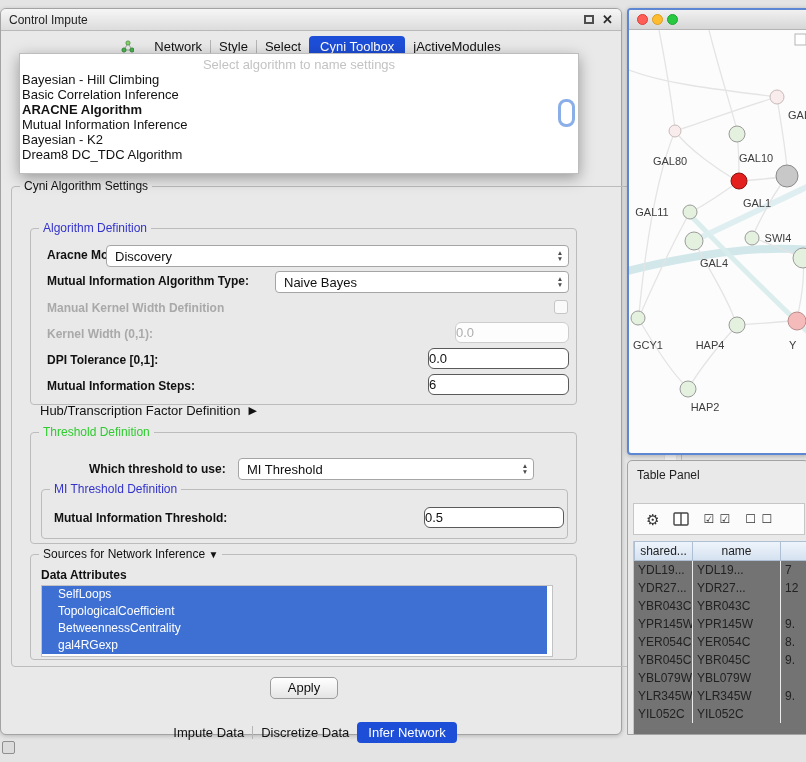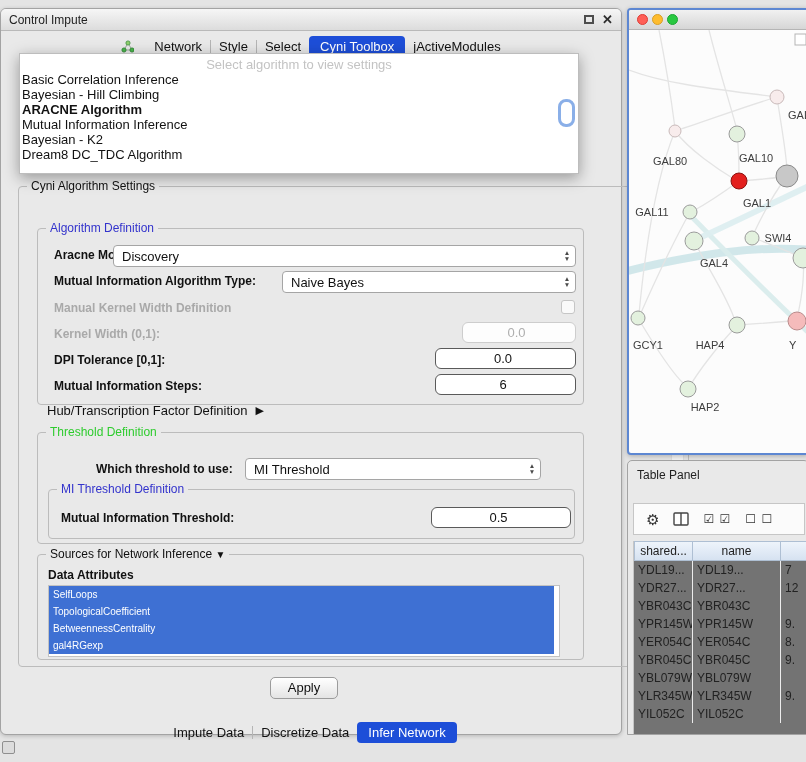--- a/index.html
+++ b/index.html
@@ -151,7 +151,7 @@
     </div>
 
     <div class="popup">
-      <div class="popup-placeholder">Select algorithm to view settings</div>
+      <div class="popup-placeholder">Select algorithm to name settings</div>
       <div class="popup-item">Basic Correlation Inference</div>
       <div class="popup-item">Bayesian - Hill Climbing</div>
       <div class="popup-item bold">ARACNE Algorithm</div>

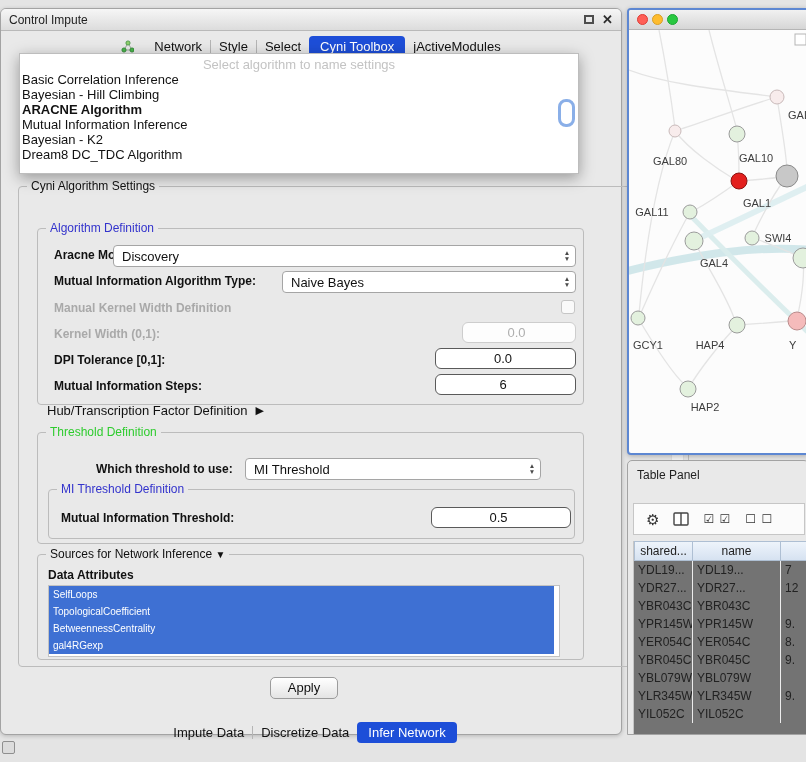--- a/index.html
+++ b/index.html
@@ -152,8 +152,8 @@
 
     <div class="popup">
       <div class="popup-placeholder">Select algorithm to name settings</div>
+      <div class="popup-item">Bayesian - Hill Climbing</div>
       <div class="popup-item">Basic Correlation Inference</div>
-      <div class="popup-item">Bayesian - Hill Climbing</div>
       <div class="popup-item bold">ARACNE Algorithm</div>
       <div class="popup-item">Mutual Information Inference</div>
       <div class="popup-item">Bayesian - K2</div>

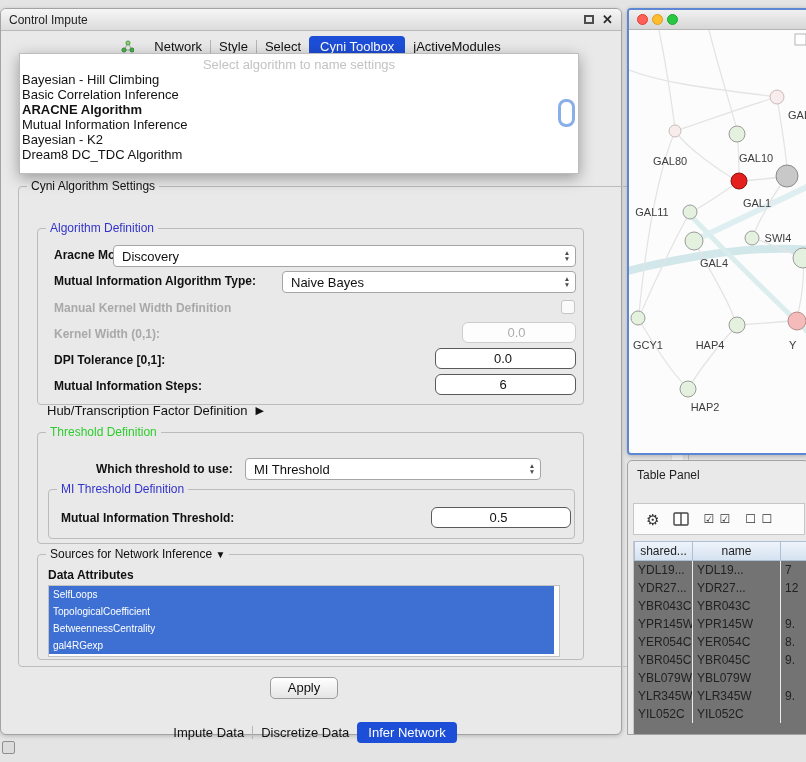--- a/index.html
+++ b/index.html
@@ -40,7 +40,7 @@
   .group-title.blue  { color:#3333cc; }
   .group-title.green { color:#2ecc2e; }
 
-  #settings-group { left:10px; top:177px; width:671px; height:481px;margin-left:7px; }
+  #settings-group { left:10px; top:177px; width:671px; height:481px; }
   #algdef-group   { left:18px; top:41px;  width:547px; height:177px; }
   #threshold-group{ left:18px; top:245px; width:547px; height:112px; }
   #mith-group     { left:10px; top:56px;  width:527px; height:50px; }

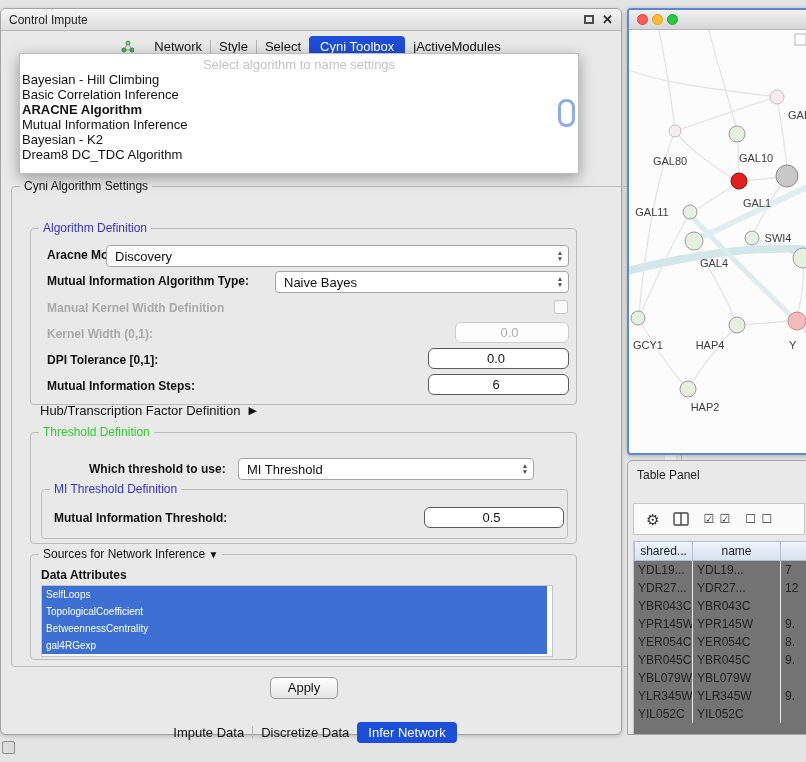--- a/index.html
+++ b/index.html
@@ -56,7 +56,7 @@
   .combo .carrows span { font-size:6.5px; line-height:6.5px; }
 
   .tfield { position:absolute; height:21px; background:#fff; border:1px solid #5a5a5a; border-radius:6px;
-    font-size:13px; text-align:center; padding-right:5px; font-family:"Liberation Sans", sans-serif; color:#111; }
+    font-size:13px; text-align:left; padding-right:5px; font-family:"Liberation Sans", sans-serif; color:#111; }
   .tfield.disabled { border:1px solid #cdcdcd; color:#aeaeae; background:#fdfdfd; }
   .checkbox { position:absolute; width:14px; height:14px; border:1px solid #c6c6c6; background:#fafafa; border-radius:3px; }
 

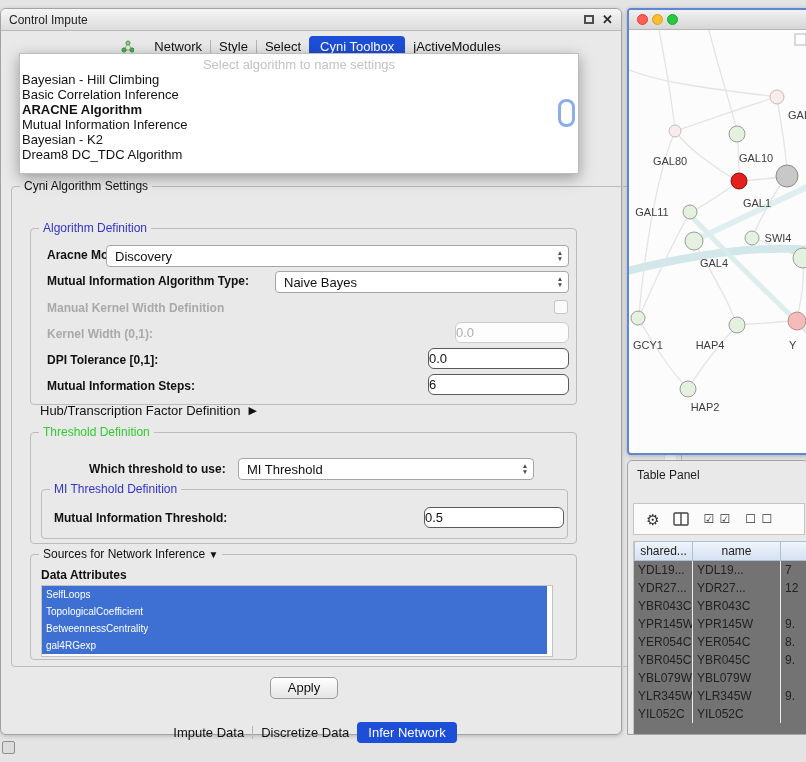--- a/index.html
+++ b/index.html
@@ -64,7 +64,7 @@
   #hub-row .tri { font-size:11px; color:#111; }
 
   .attr-list { position:absolute; left:10px; top:30px; width:512px; height:72px; background:#fff; border:1px solid #c2c2c2; overflow:hidden; }
-  .attr-item { height:17px; line-height:17px; width:calc(100% - 5px); background:#3e70d3; color:#fff; font-size:10px; padding-left:4px; white-space:nowrap; }
+  .attr-item { height:17px; line-height:17px; width:calc(100% - 5px); background:#3e70d3; color:#fff; font-size:12px; padding-left:16px; white-space:nowrap; }
 
   .scrollbar { position:absolute; right:4px; top:12px; width:13px; height:456px; background:#f2f2f2; border:1px solid #dcdcdc; border-radius:7px; }
   .scroll-thumb { position:absolute; left:1px; top:3px; width:9px; height:128px; background:#bfbfbf; border-radius:5px; }

